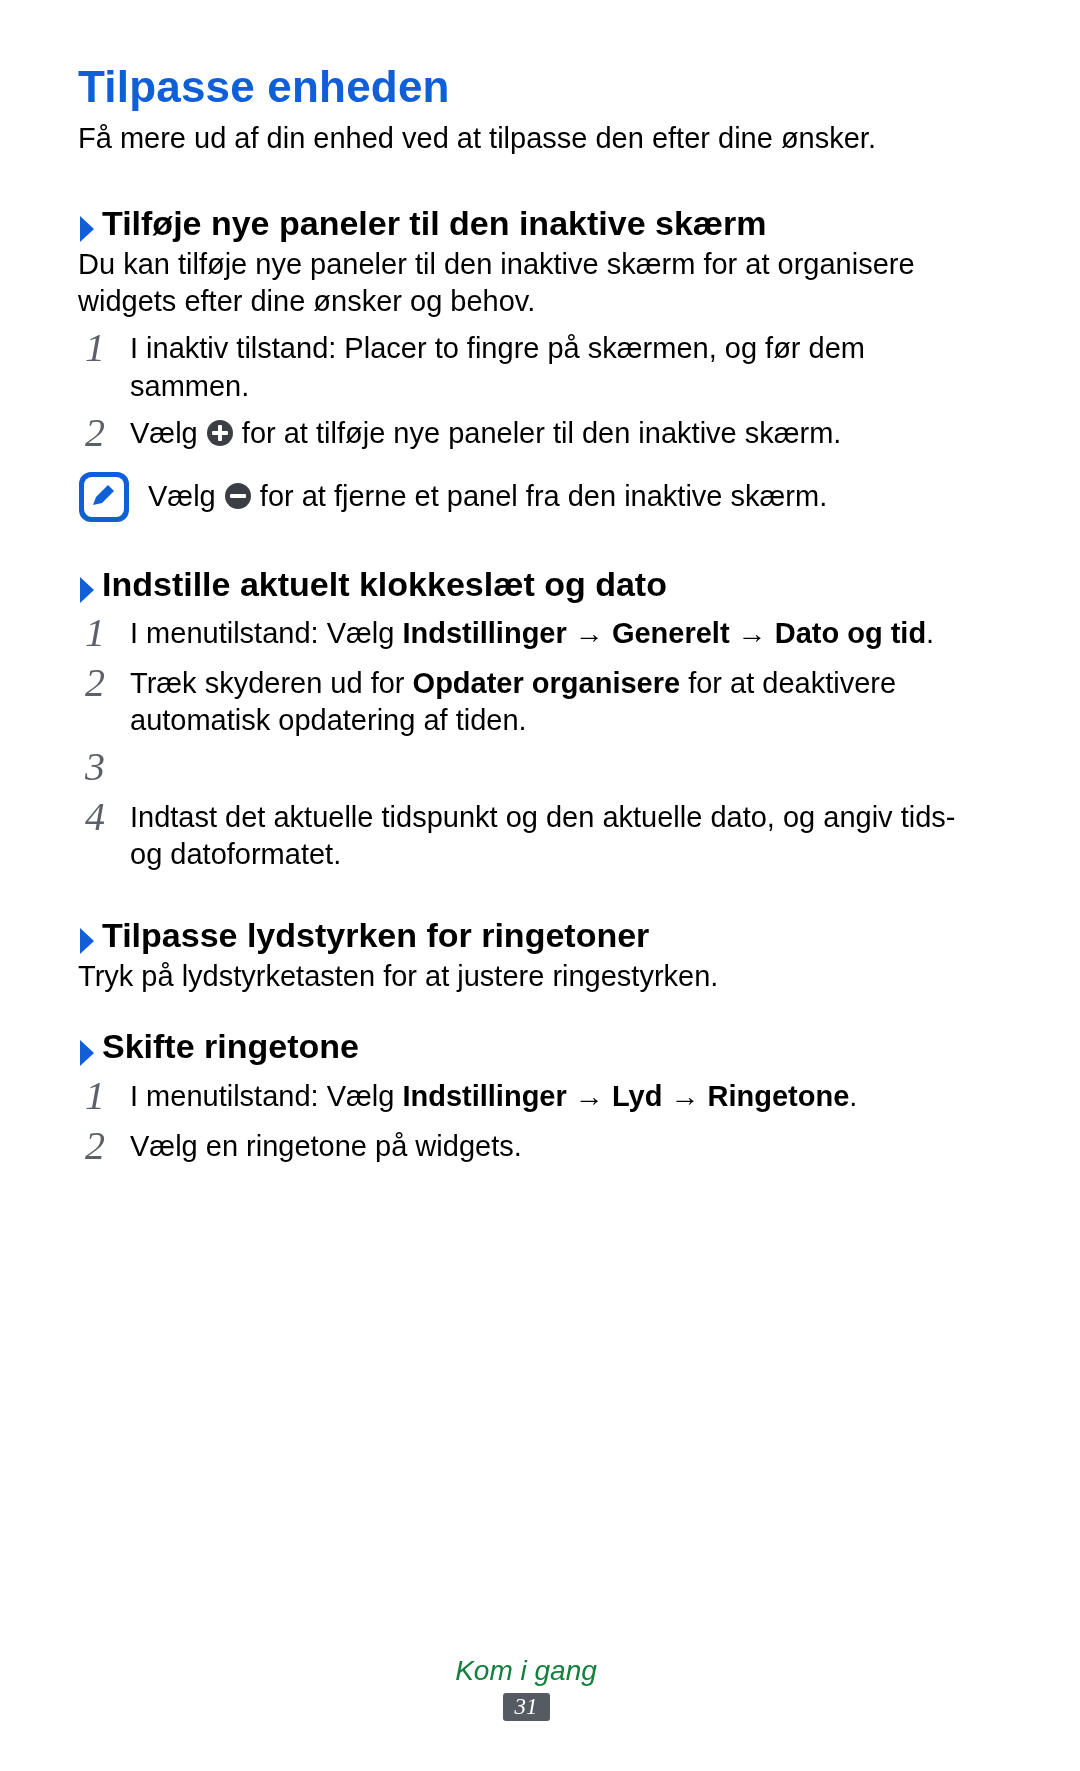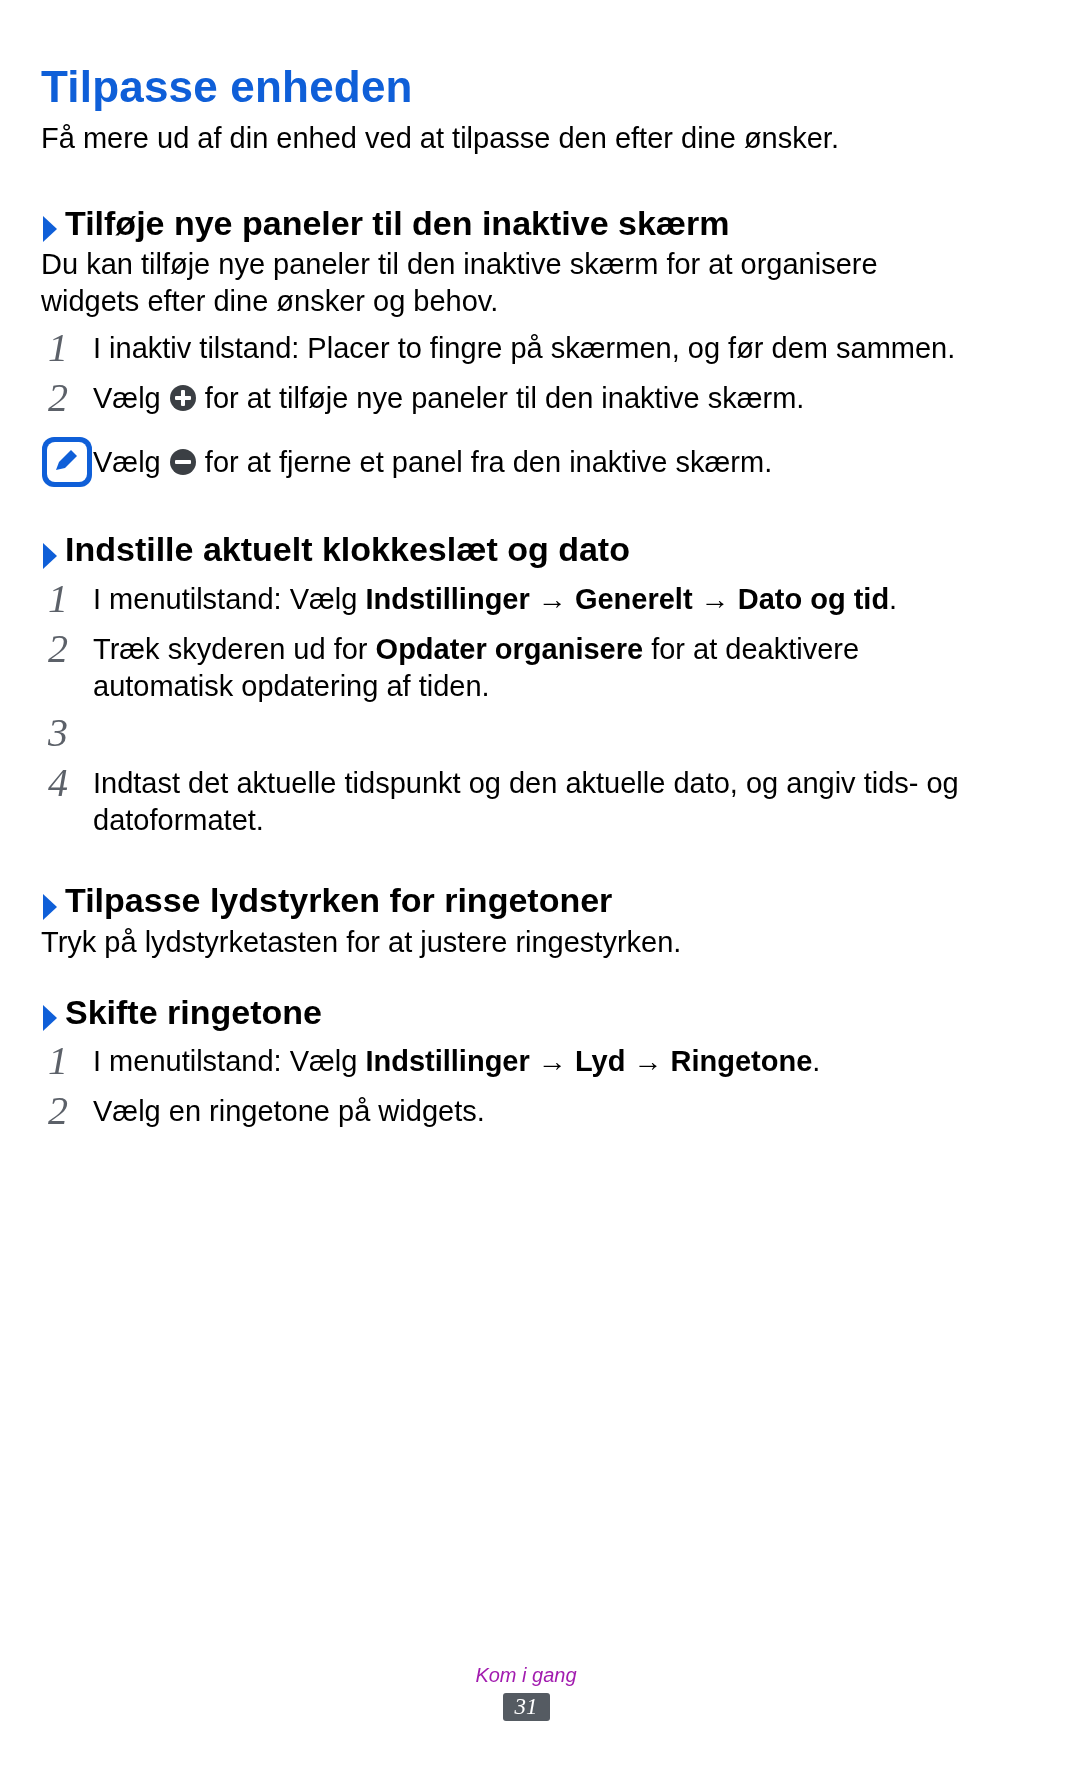--- a/index.html
+++ b/index.html
@@ -4,7 +4,7 @@
 <style>
   * { margin: 0; padding: 0; box-sizing: border-box; }
   html, body { width: 1080px; height: 1771px; background: #fff; font-family: "Segoe UI", "Myriad Pro", Arial, sans-serif; color: #000; }
-  .page { width: 1052px; height: 1771px; position: relative; padding: 62px 78px 0 41px; }
+  .page { width: 1052px; height: 1771px; position: relative; padding: 62px 78px 0 78px; }
 
   .title {
     color: #0f5fd8;

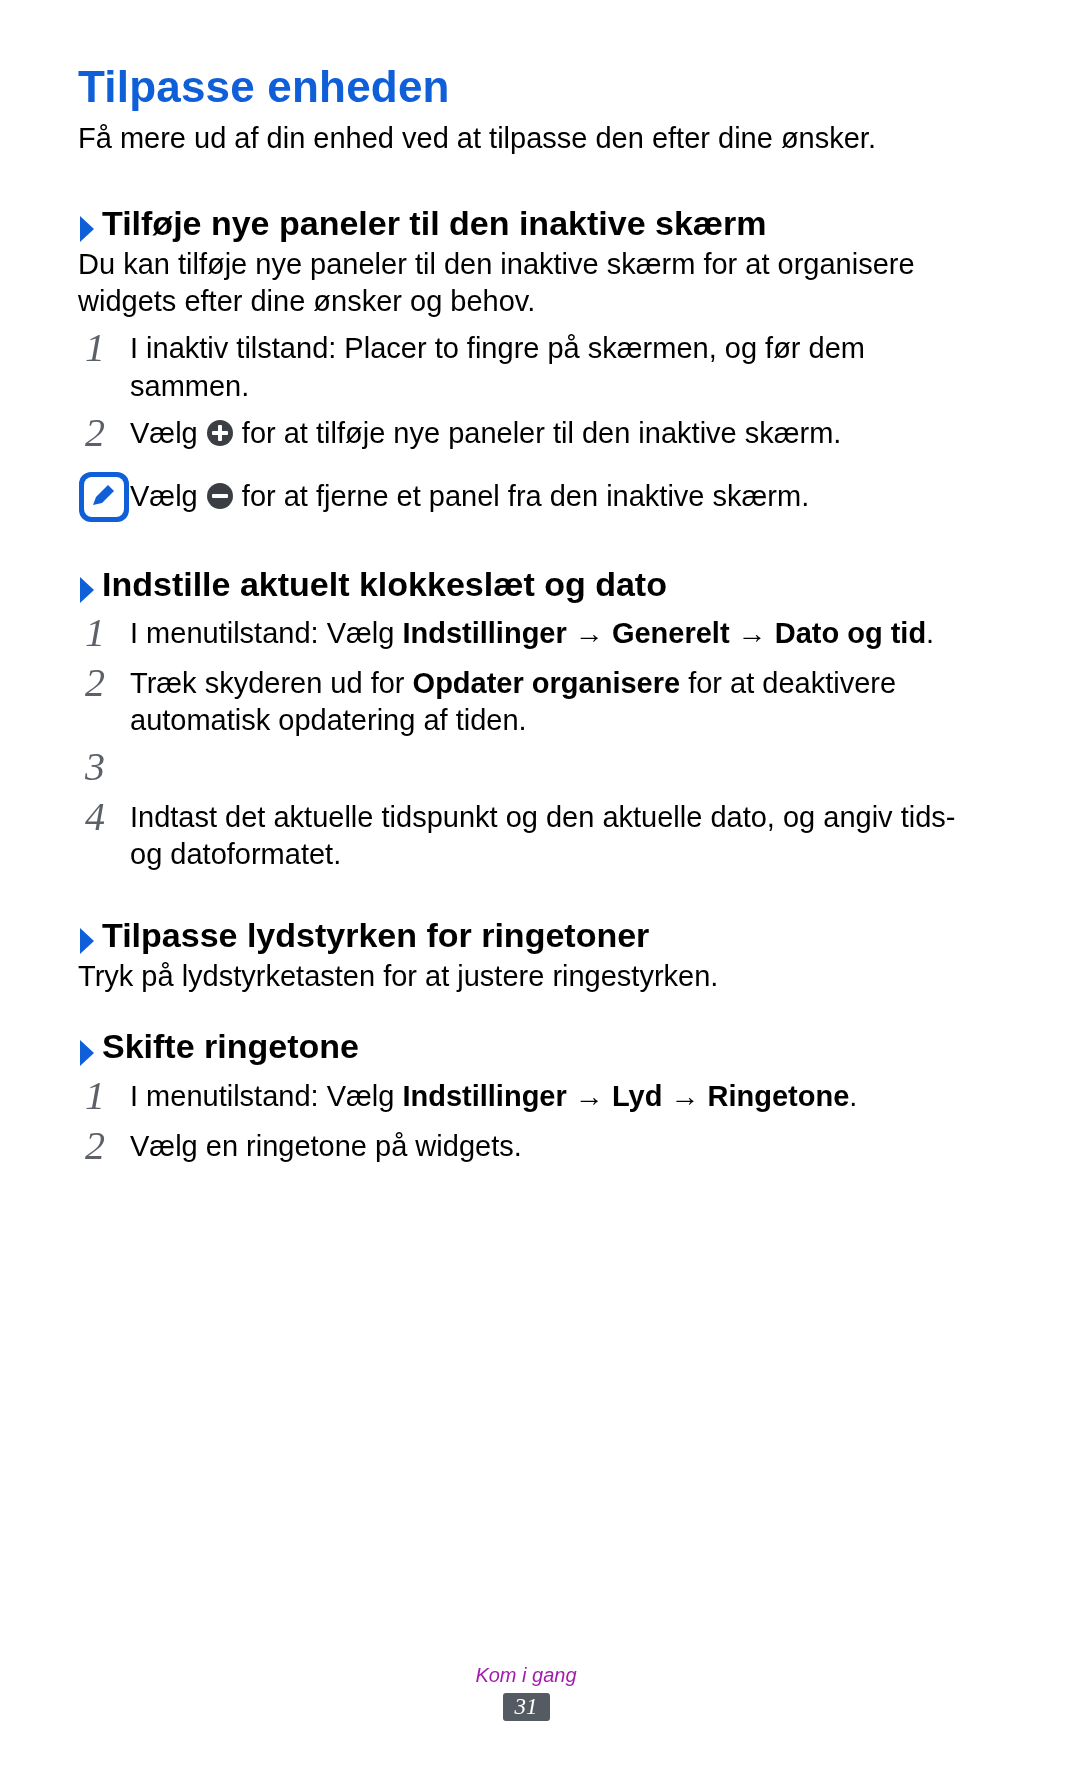--- a/index.html
+++ b/index.html
@@ -70,6 +70,7 @@
   .note-row {
     display: flex;
     align-items: center;
+    gap: 18px;
     margin-top: 16px;
     font-size: 29px;
     line-height: 1.28;

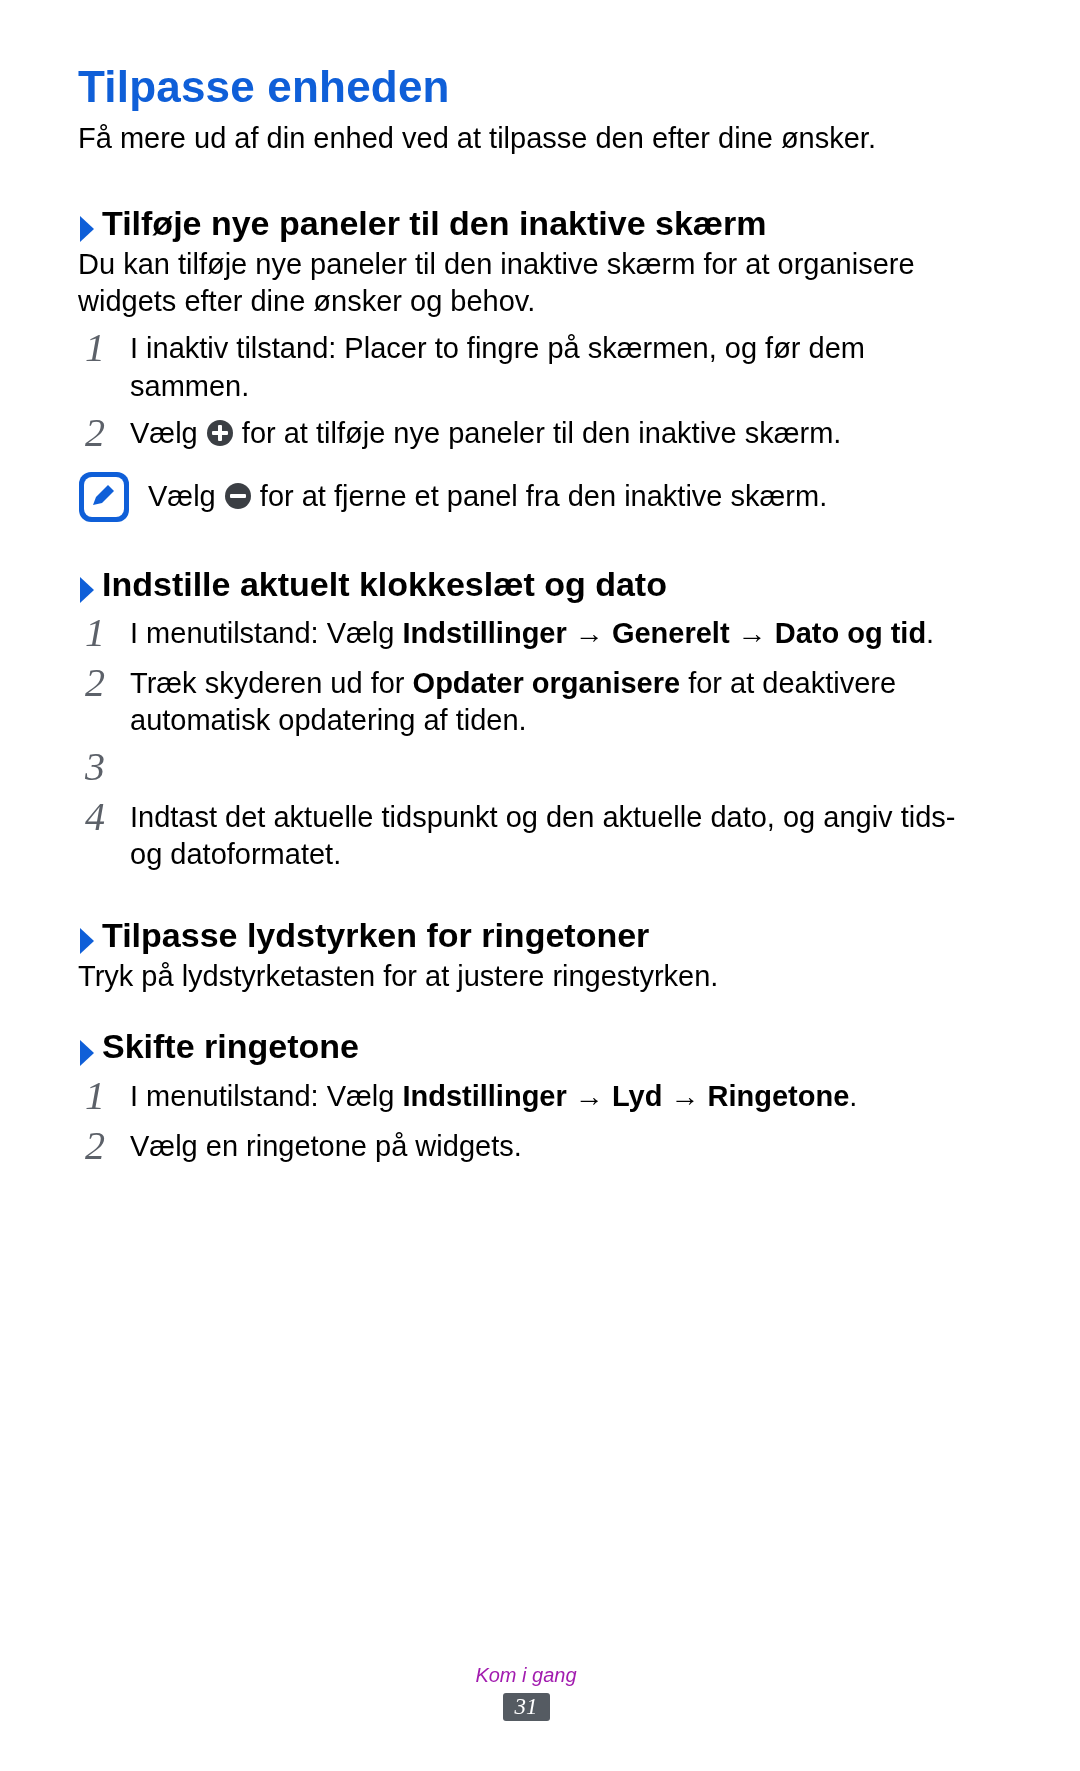--- a/index.html
+++ b/index.html
@@ -96,8 +96,8 @@
   }
   .footer-label {
     font-style: italic;
-    font-size: 20px;
-    color: #a21caf;
+    font-size: 28px;
+    color: #15803d;
     margin-bottom: 6px;
   }
   .page-badge {

